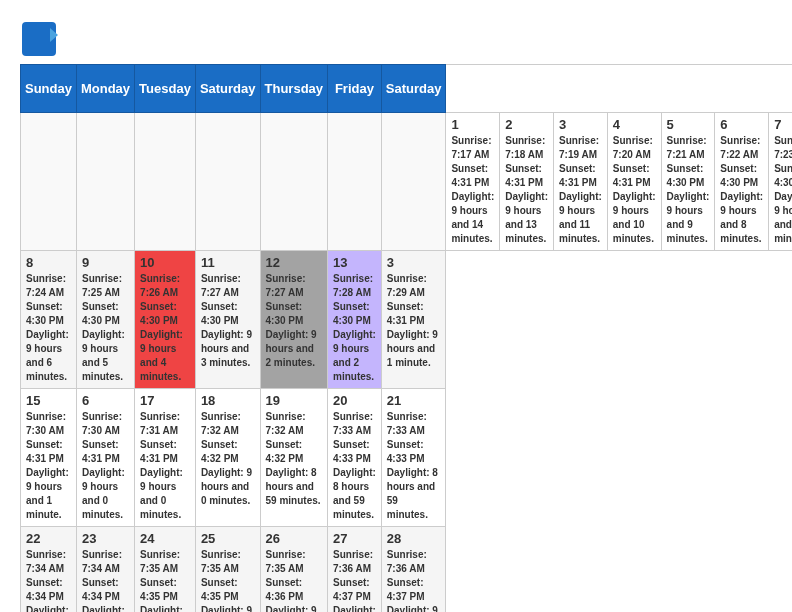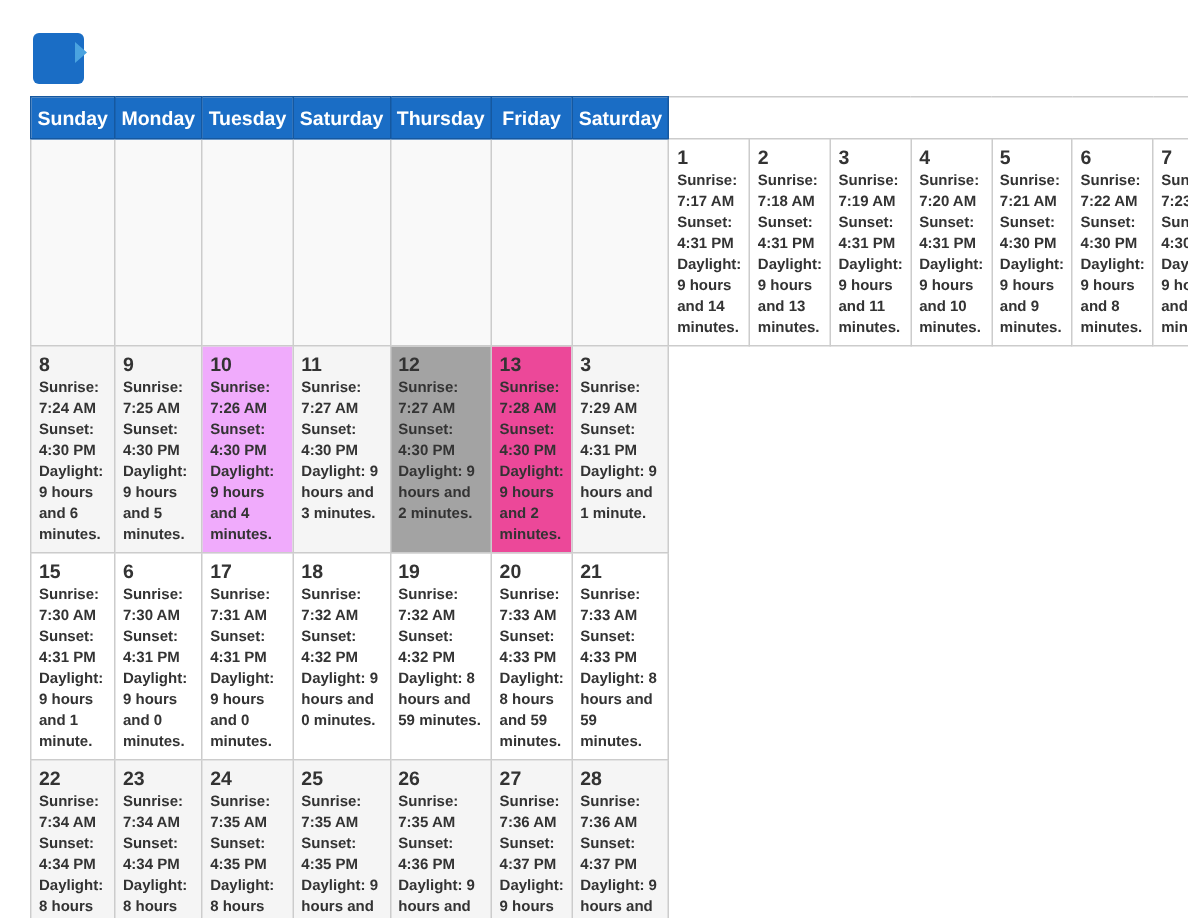--- a/index.html
+++ b/index.html
@@ -36,7 +36,7 @@
       color: #fff;
       font-size: 13px;
       font-weight: bold;
-      padding: 6px 4px;
+      padding: 16px 4px;
       text-align: center;
       border: 1px solid #1558a0;
     }

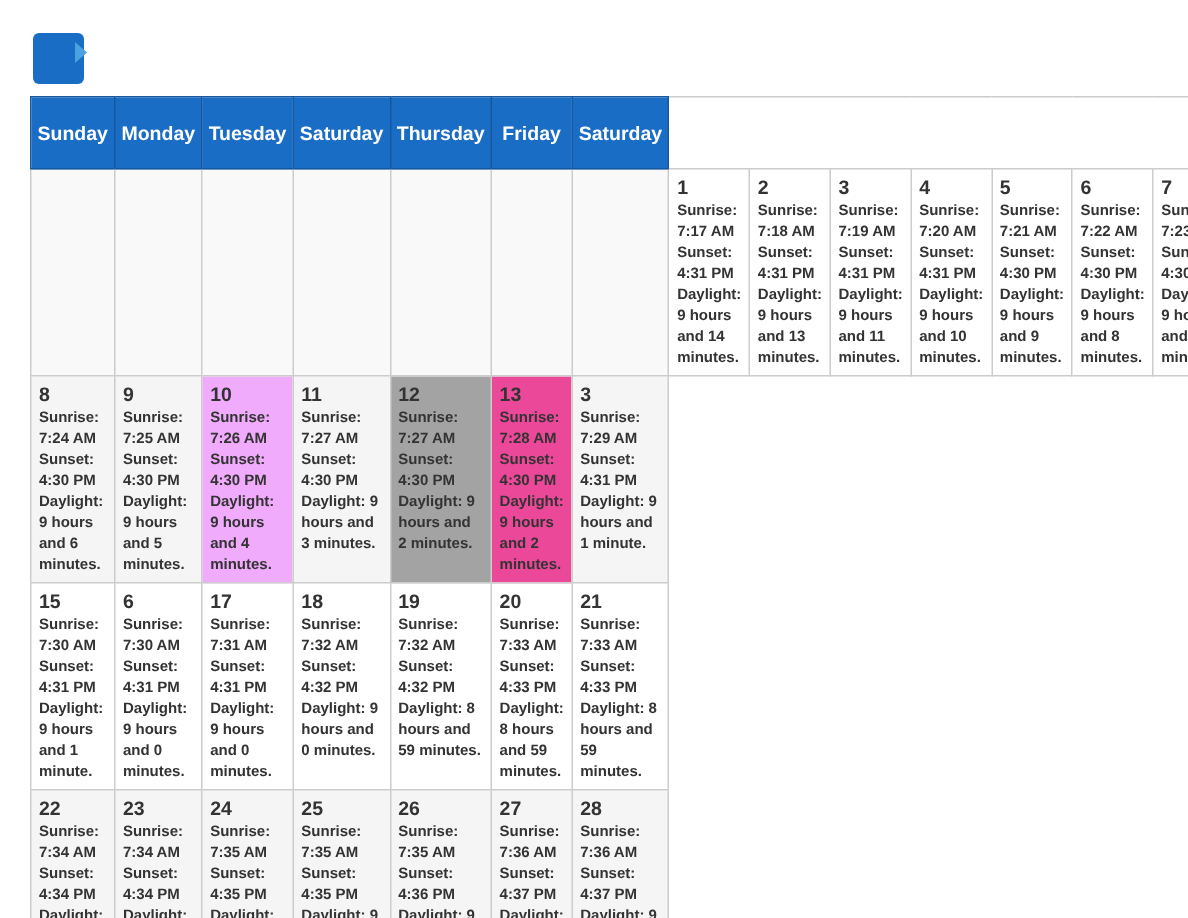--- a/index.html
+++ b/index.html
@@ -164,7 +164,7 @@
           Sunrise: 7:25 AM<br>Sunset: 4:30 PM<br>Daylight: 9 hours and 5 minutes.
         </div>
       </td>
-        <td style="background: #f0abfc;">
+        <td style="background: #ef4444;">
         <span class="day-number">10</span>
         <div class="day-info">
           Sunrise: 7:26 AM<br>Sunset: 4:30 PM<br>Daylight: 9 hours and 4 minutes.

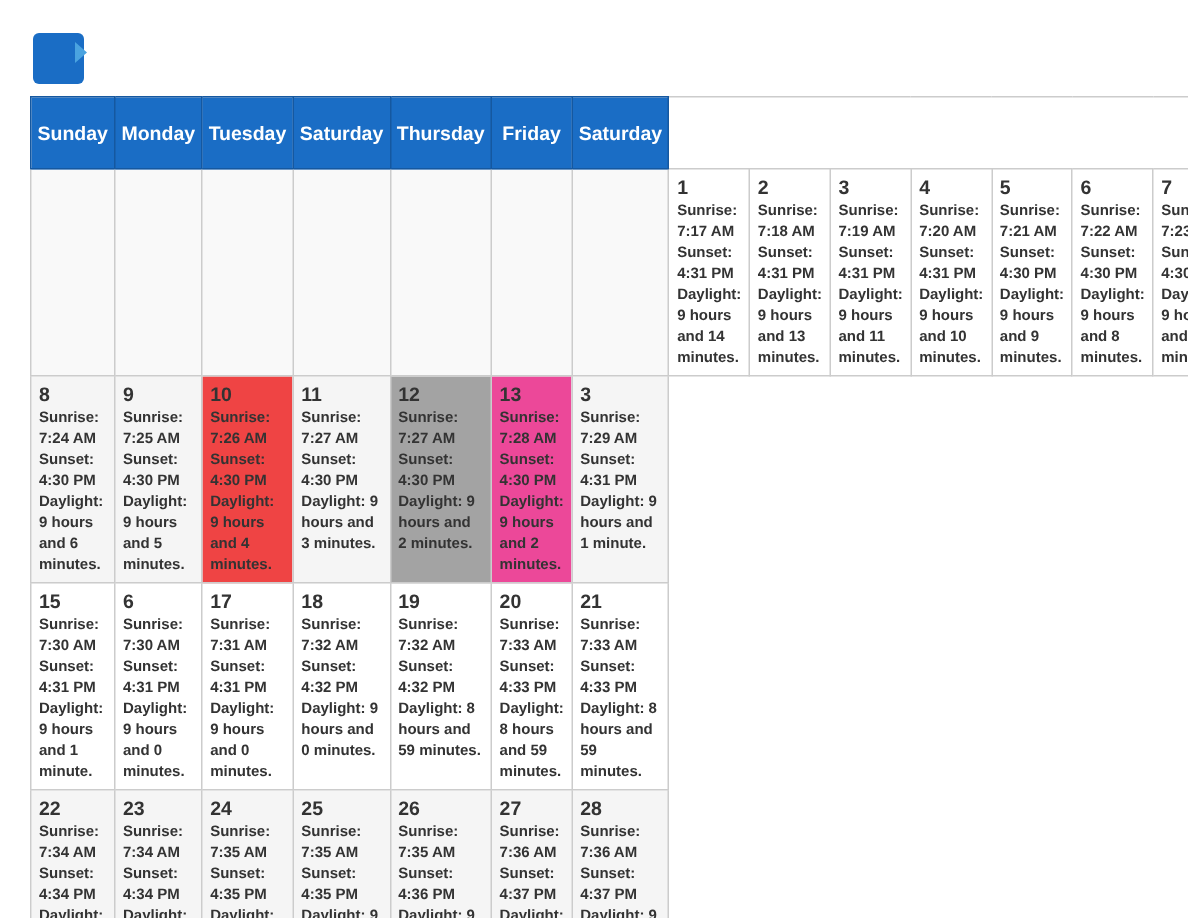--- a/index.html
+++ b/index.html
@@ -182,7 +182,7 @@
           Sunrise: 7:27 AM<br>Sunset: 4:30 PM<br>Daylight: 9 hours and 2 minutes.
         </div>
       </td>
-        <td style="background: #ec4899;">
+        <td style="background: #c4b5fd;">
         <span class="day-number">13</span>
         <div class="day-info">
           Sunrise: 7:28 AM<br>Sunset: 4:30 PM<br>Daylight: 9 hours and 2 minutes.

